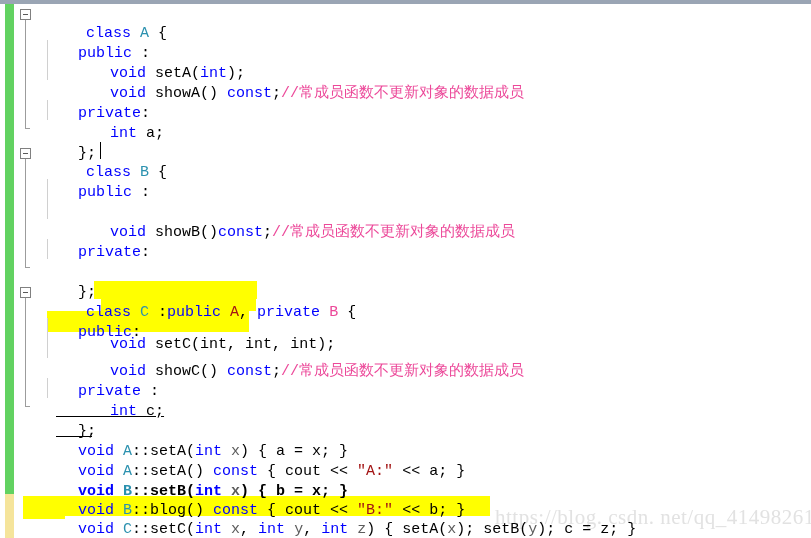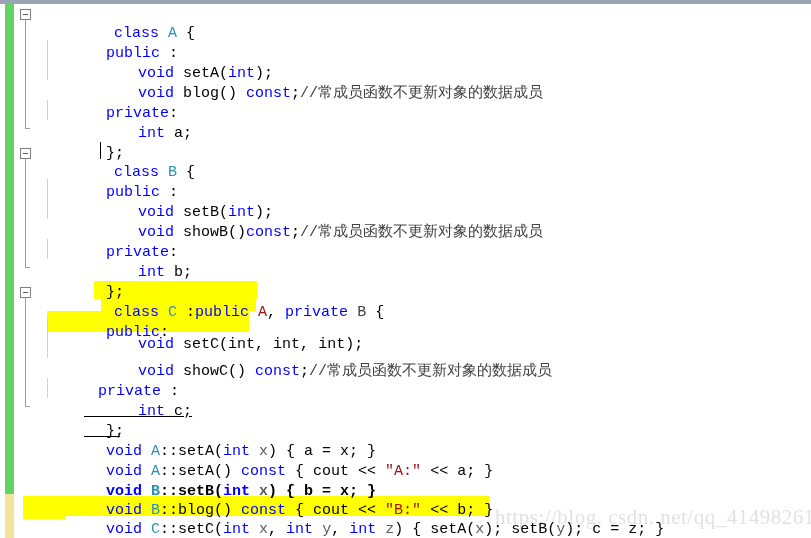--- a/index.html
+++ b/index.html
@@ -89,7 +89,6 @@
     font-size: 15px;
     white-space: pre;
     color: #000000;
-    margin-left: 28px;
   }
 
   

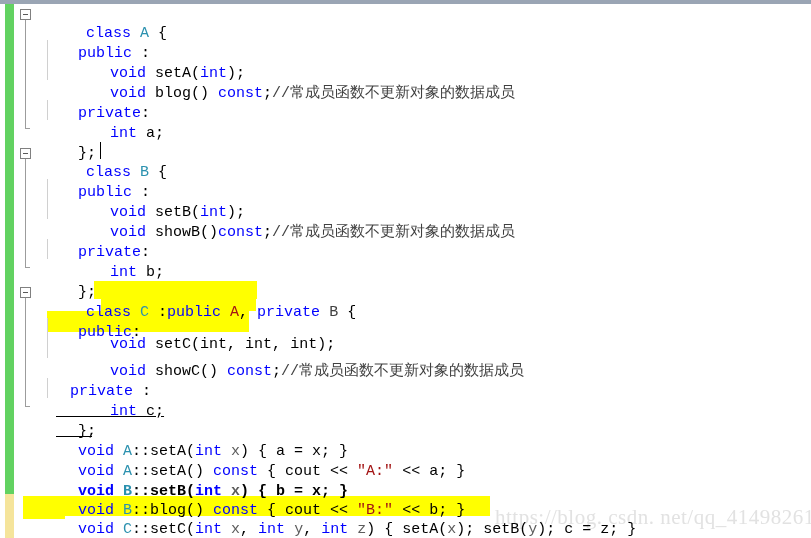--- a/index.html
+++ b/index.html
@@ -183,7 +183,7 @@
     </div>
 
     <div class="line" style="top:60px; left:56px;">
-      <span class="kw">void </span><span class="plain">blog</span><span class="plain">() </span><span class="kw">const</span><span class="plain">;</span><span class="cmt">//常成员函数不更新对象的数据成员</span>
+      <span class="kw">void </span><span class="plain">showA</span><span class="plain">() </span><span class="kw">const</span><span class="plain">;</span><span class="cmt">//常成员函数不更新对象的数据成员</span>
     </div>
 
     <div class="line" style="top:80px; left:24px;">

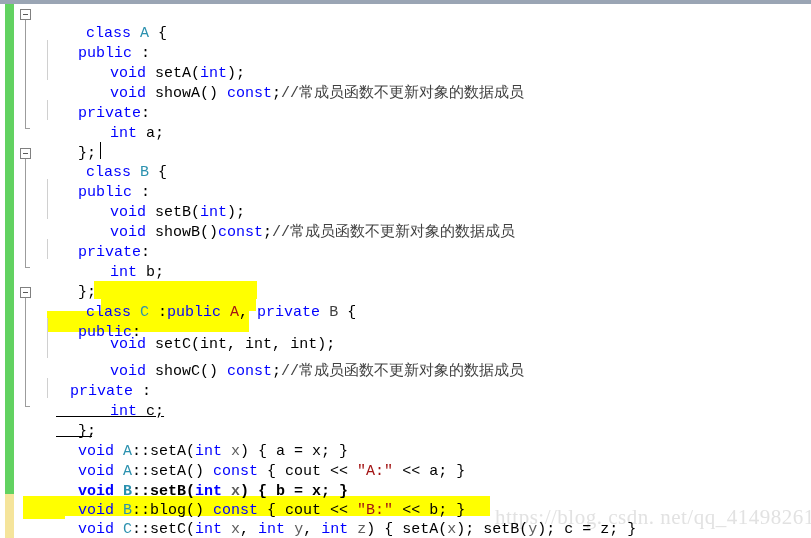--- a/index.html
+++ b/index.html
@@ -103,7 +103,7 @@
   .kw   { color: #0000ff; }
   .typ  { color: #2b91af; }
   .str  { color: #a31515; }
-  .cmt  { color: #404040; }
+  .cmt  { color: #ec4899; }
   .ide  { color: #5d5d5d; }
   .plain{ color: #000000; }
 

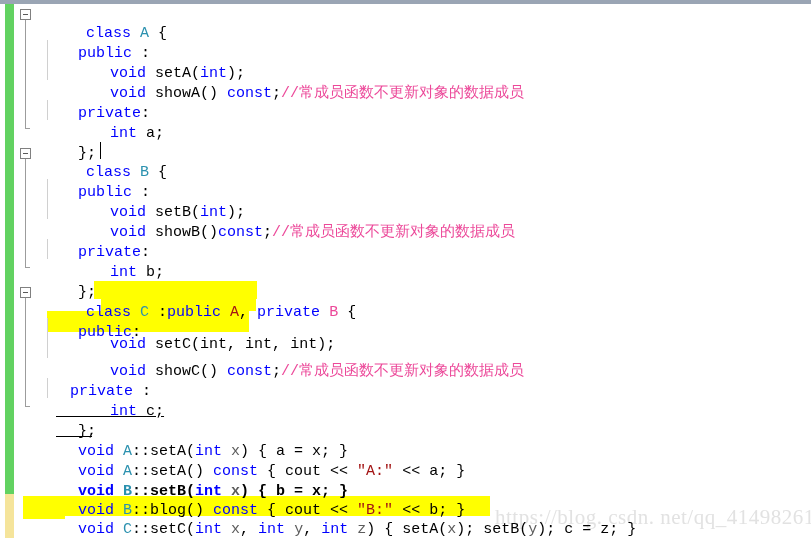--- a/index.html
+++ b/index.html
@@ -206,9 +206,6 @@
       <span class="kw">public</span><span class="plain"> :</span>
     </div>
 
-    <div class="line" style="top:179px; left:56px;">
-      <span class="kw">void </span><span class="plain">setB</span><span class="plain">(</span><span class="kw">int</span><span class="plain">);</span>
-    </div>
 
     <div class="line" style="top:199px; left:56px;">
       <span class="kw">void </span><span class="plain">showB</span><span class="plain">()</span><span class="kw">const</span><span class="plain">;</span><span class="cmt">//常成员函数不更新对象的数据成员</span>

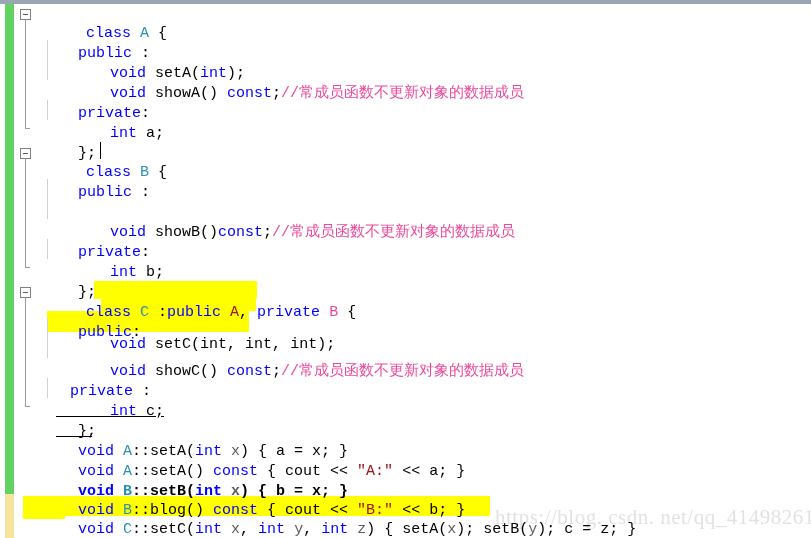--- a/index.html
+++ b/index.html
@@ -215,9 +215,6 @@
       <span class="kw">private</span><span class="plain">:</span>
     </div>
 
-    <div class="line" style="top:239px; left:56px;">
-      <span class="kw">int </span><span class="plain">b;</span>
-    </div>
 
     <div class="line" style="top:259px; left:24px;">
       <span class="plain">};</span>

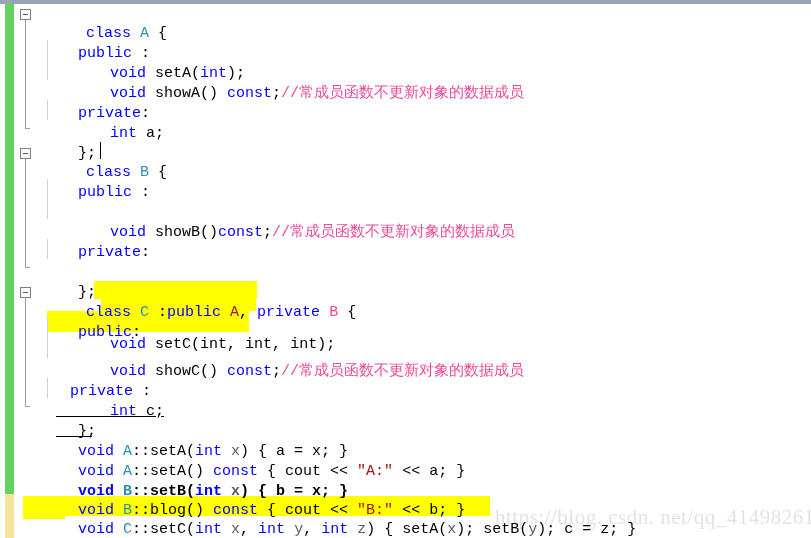--- a/index.html
+++ b/index.html
@@ -236,7 +236,7 @@
       <span class="kw">void </span><span class="plain">showC</span><span class="plain">() </span><span class="kw">const</span><span class="plain">;</span><span class="cmt">//常成员函数不更新对象的数据成员</span>
     </div>
 
-    <div class="line" style="top:358px; left:16px;">
+    <div class="line" style="top:358px; left:24px;">
       <span class="kw">private</span><span class="plain"> :</span>
     </div>
 

